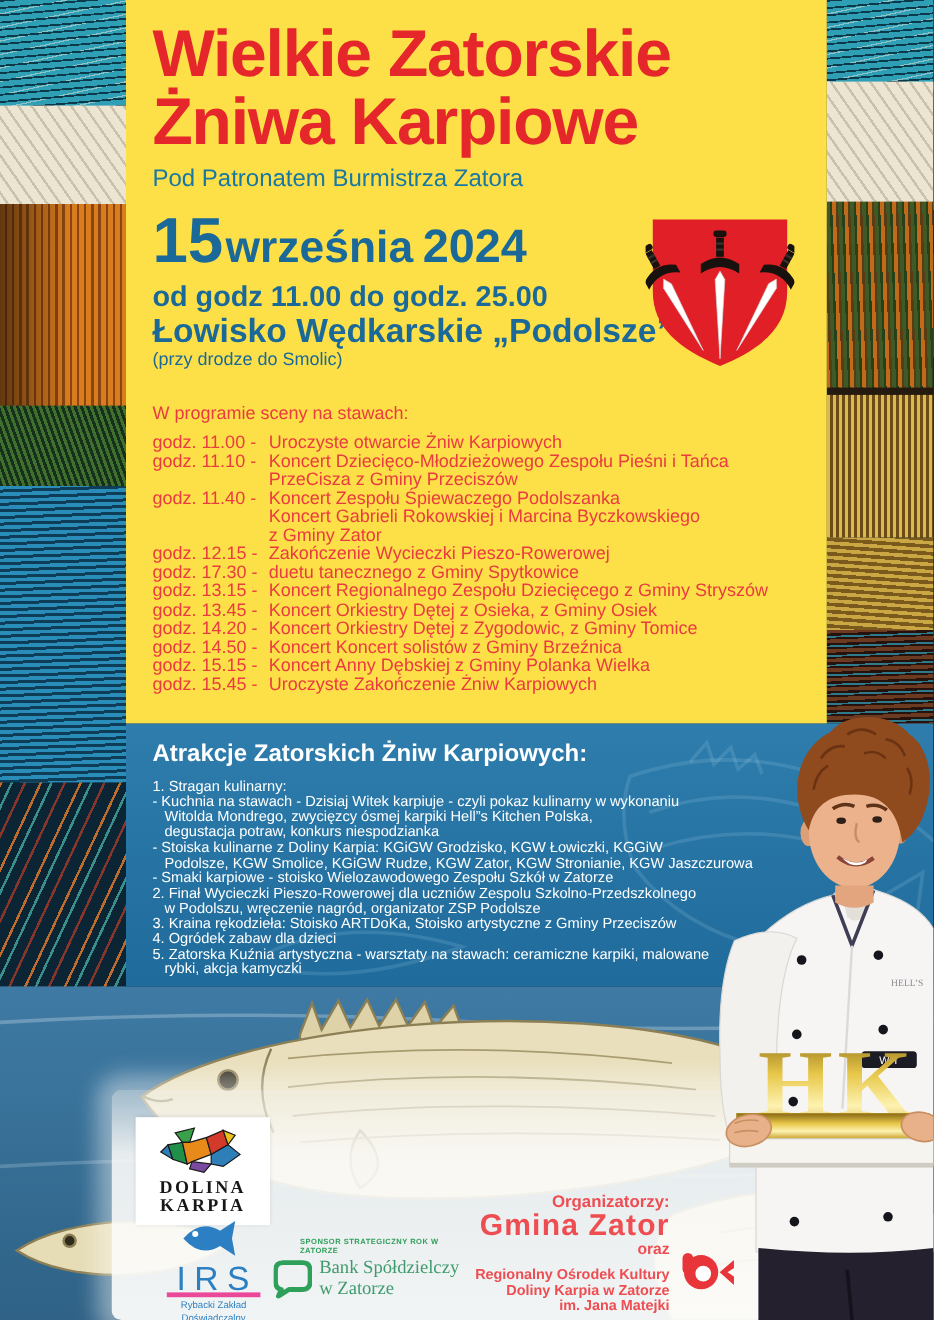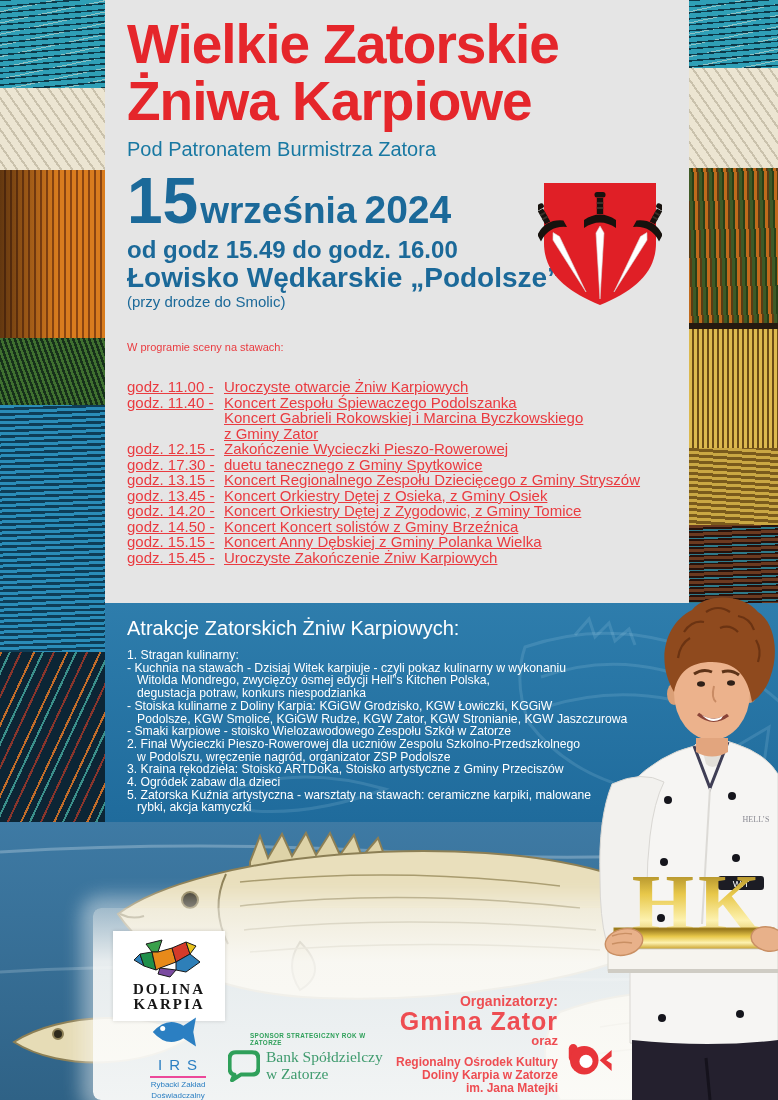--- a/index.html
+++ b/index.html
@@ -19,7 +19,7 @@
   .tex-wheatswirl{background:repeating-linear-gradient(4deg,#caa743 0 3px,#7a5a1c 3px 6px);}
   .tex-reflect{background:repeating-linear-gradient(178deg,#6b3a20 0 3px,#26120c 3px 5px,#2e7a8a 5px 6.5px,#26120c 6.5px 8px);}
   
-  .panel{left:105px;top:0;width:584px;height:603px;background:#e5e5e5;z-index:2;
+  .panel{left:105px;top:0;width:584px;height:603px;background:#fde047;z-index:2;
          padding:16px 0 0 22px;box-sizing:border-box;}
   .title{color:#e5262b;font-weight:700;font-size:55px;line-height:57px;letter-spacing:-1px;}
   .patronage{color:#1878a2;font-weight:400;font-size:20px;line-height:26px;margin-top:6px;}

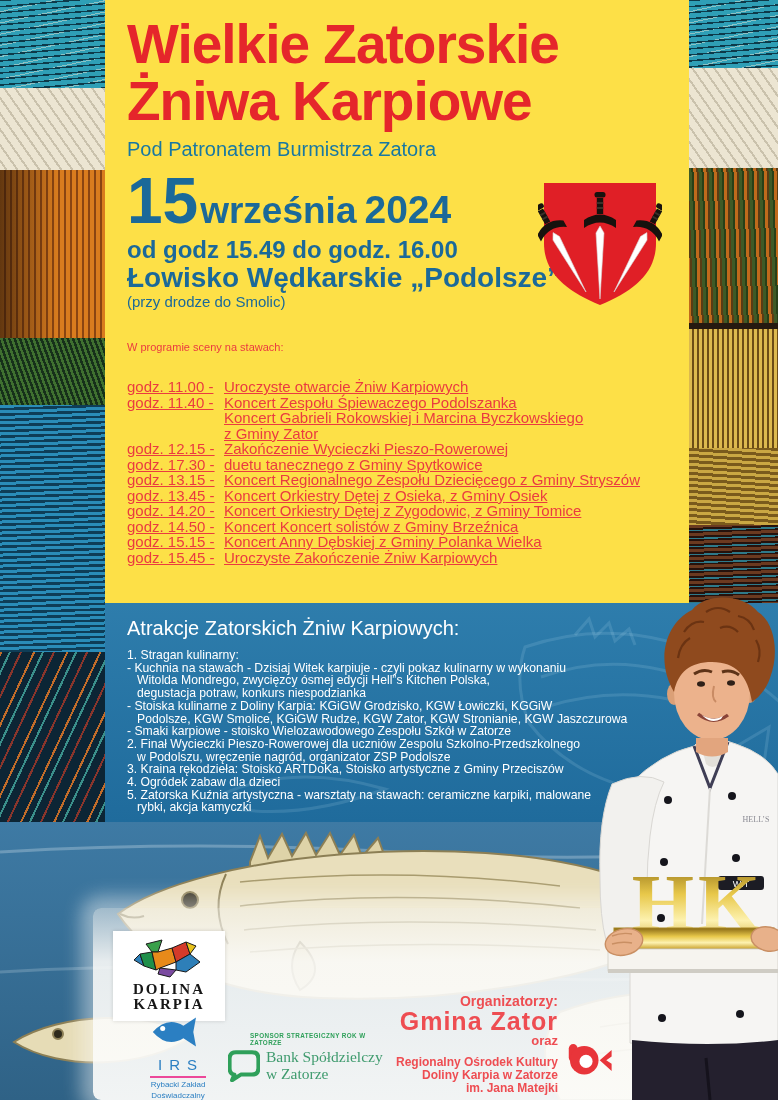--- a/index.html
+++ b/index.html
@@ -24,7 +24,7 @@
   .title{color:#e5262b;font-weight:700;font-size:55px;line-height:57px;letter-spacing:-1px;}
   .patronage{color:#1878a2;font-weight:400;font-size:20px;line-height:26px;margin-top:6px;}
   .dateline{margin-top:10px;color:#1b6999;font-weight:700;white-space:nowrap;}
-  .d-day{font-size:64px;line-height:58px;}
+  .d-day{font-size:53px;line-height:58px;}
   .d-month{font-size:37px;margin-left:2px;}
   .d-year{font-size:39px;margin-left:8px;}
   .hours{color:#1b6999;font-weight:700;font-size:24px;line-height:27px;margin-top:4px;}

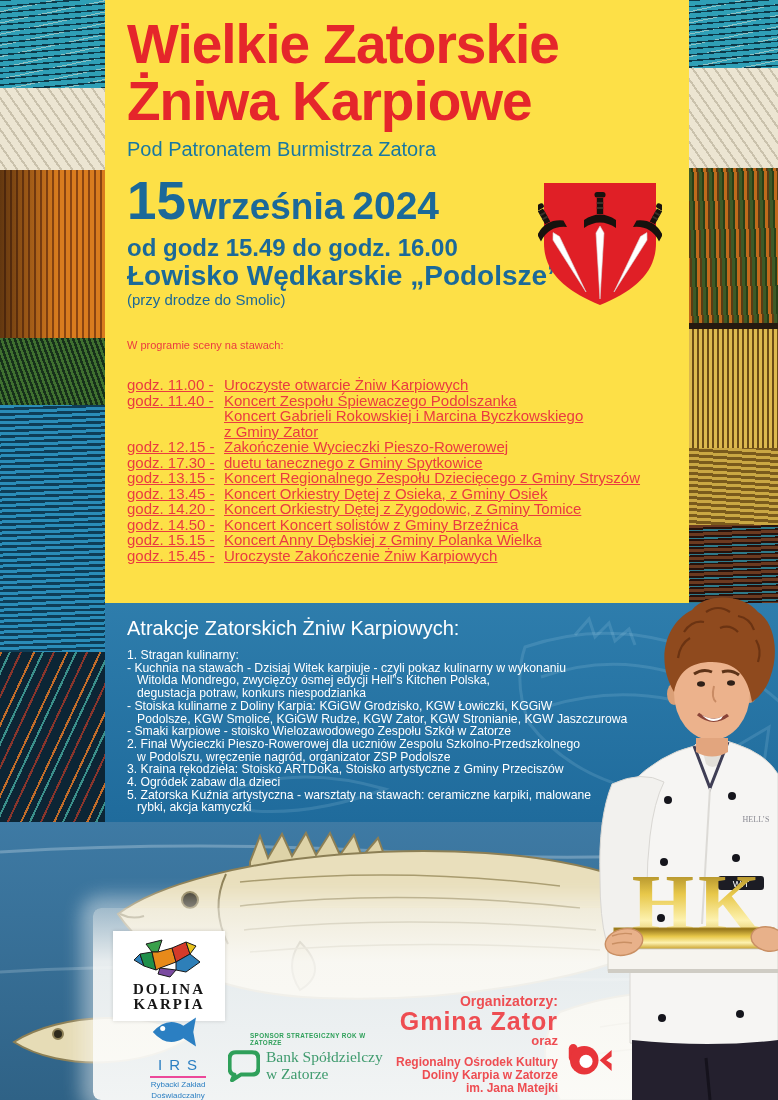--- a/index.html
+++ b/index.html
@@ -127,7 +127,7 @@
   <div class="dateline">
     <span class="d-day">15</span><span class="d-month">września</span><span class="d-year">2024</span>
   </div>
-  <div class="hours">od godz 15.49 do godz. 16.00</div>
+  <div class="hours">od godz 11.00 do godz. 25.00</div>
   <div class="venue">Łowisko Wędkarskie „Podolsze”</div>
   <div class="venue-note">(przy drodze do Smolic)</div>
   <div class="prog-head">W programie sceny na stawach:</div>

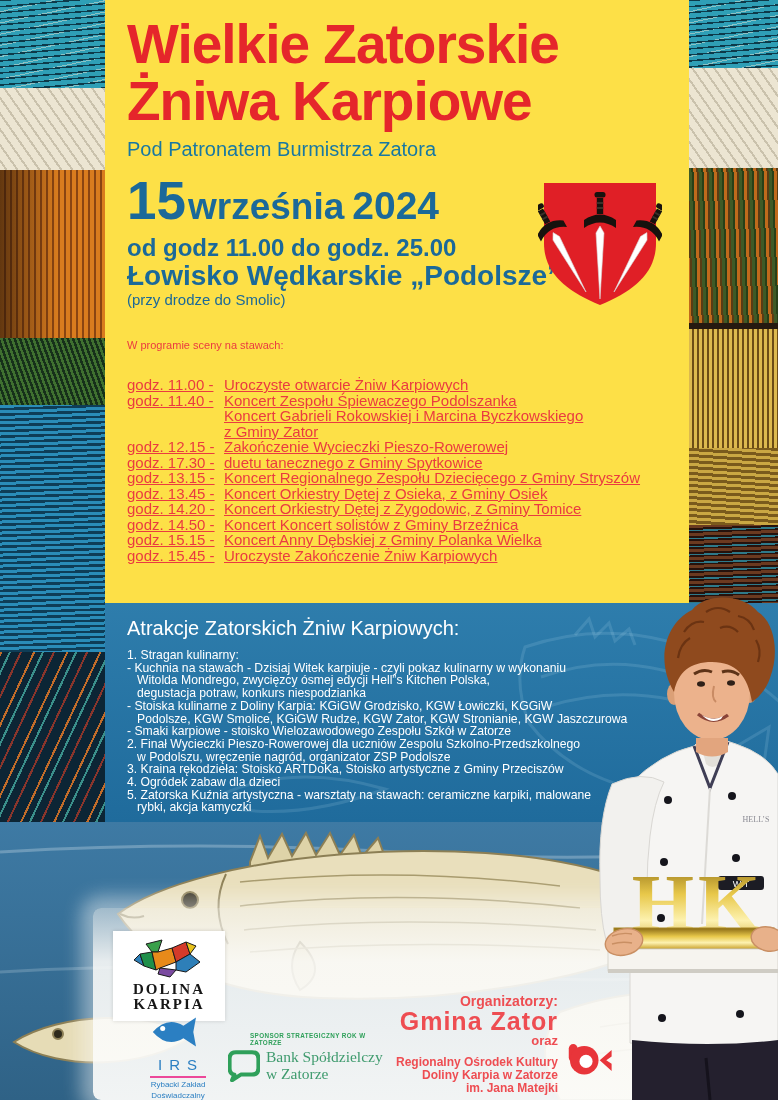--- a/index.html
+++ b/index.html
@@ -30,7 +30,7 @@
   .hours{color:#1b6999;font-weight:700;font-size:24px;line-height:27px;margin-top:4px;}
   .venue{color:#1b6999;font-weight:700;font-size:28px;line-height:30px;}
   .venue-note{color:#1b6999;font-size:15px;line-height:17px;}
-  .prog-head{color:#ea3b40;font-size:11px;line-height:20px;margin-top:27px;}
+  .prog-head{color:#ea3b40;font-size:15px;line-height:20px;margin-top:27px;}
   .prog-list{margin-top:22px;color:#ea3b40;font-size:15px;line-height:15.5px;text-decoration:underline;}
   .prog-item{display:flex;}
   .prog-time{flex:0 0 97px;}

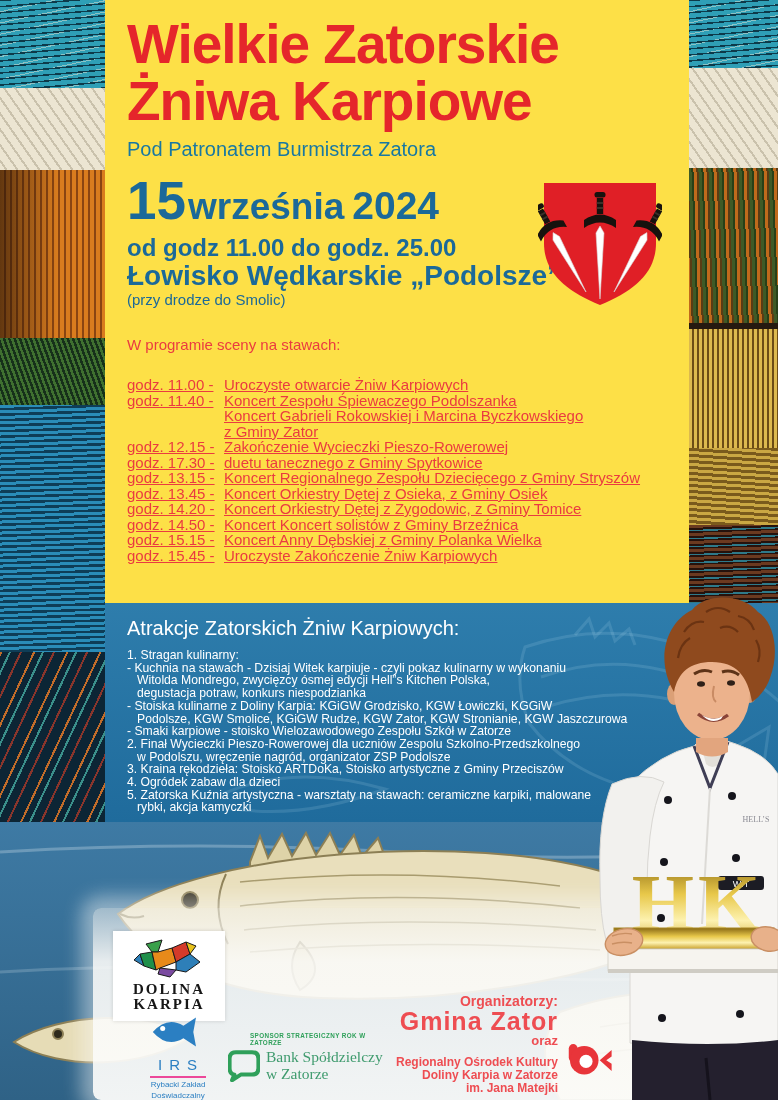--- a/index.html
+++ b/index.html
@@ -31,7 +31,7 @@
   .venue{color:#1b6999;font-weight:700;font-size:28px;line-height:30px;}
   .venue-note{color:#1b6999;font-size:15px;line-height:17px;}
   .prog-head{color:#ea3b40;font-size:15px;line-height:20px;margin-top:27px;}
-  .prog-list{margin-top:22px;color:#ea3b40;font-size:15px;line-height:15.5px;text-decoration:underline;}
+  .prog-list{margin-top:6px;color:#ea3b40;font-size:15px;line-height:15.5px;}
   .prog-item{display:flex;}
   .prog-time{flex:0 0 97px;}
   

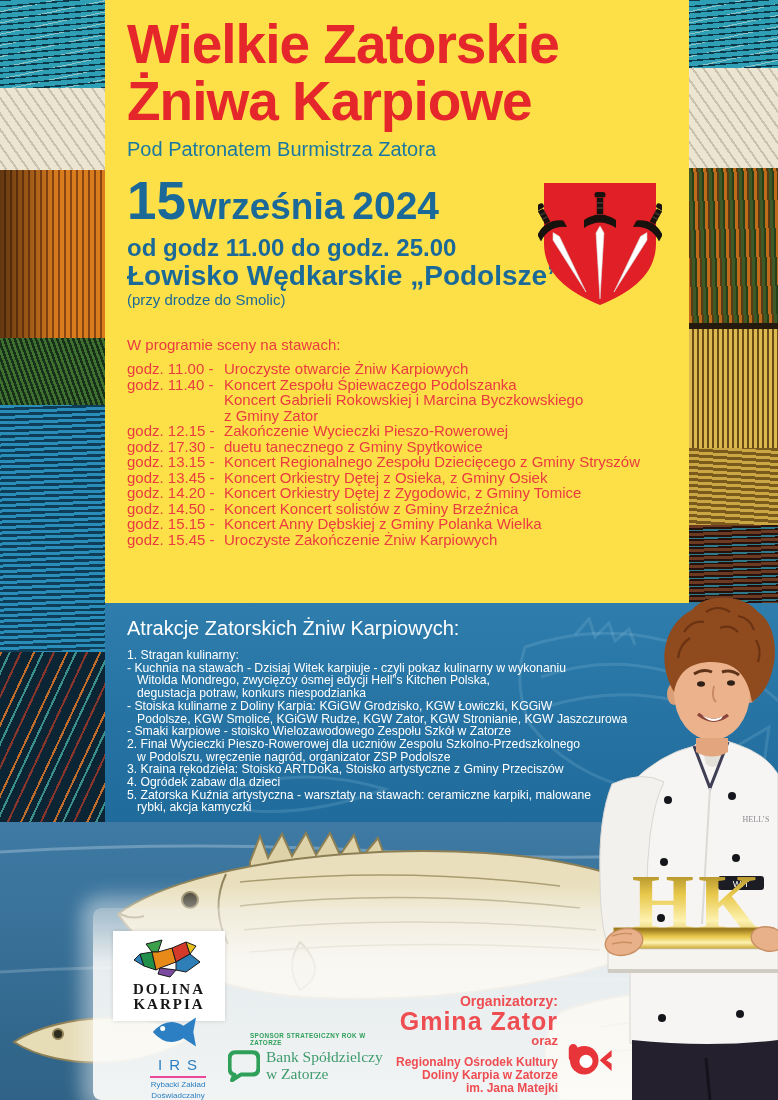--- a/index.html
+++ b/index.html
@@ -139,6 +139,13 @@
         </div>
       </div>
       <div class="prog-item">
+        <span class="prog-time">godz. 11.10 -</span>
+        <div class="prog-lines">
+          <div>Koncert Dziecięco-Młodzieżowego Zespołu Pieśni i Tańca</div>
+          <div>PrzeCisza z Gminy Przeciszów</div>
+        </div>
+      </div>
+      <div class="prog-item">
         <span class="prog-time">godz. 11.40 -</span>
         <div class="prog-lines">
           <div>Koncert Zespołu Śpiewaczego Podolszanka</div>

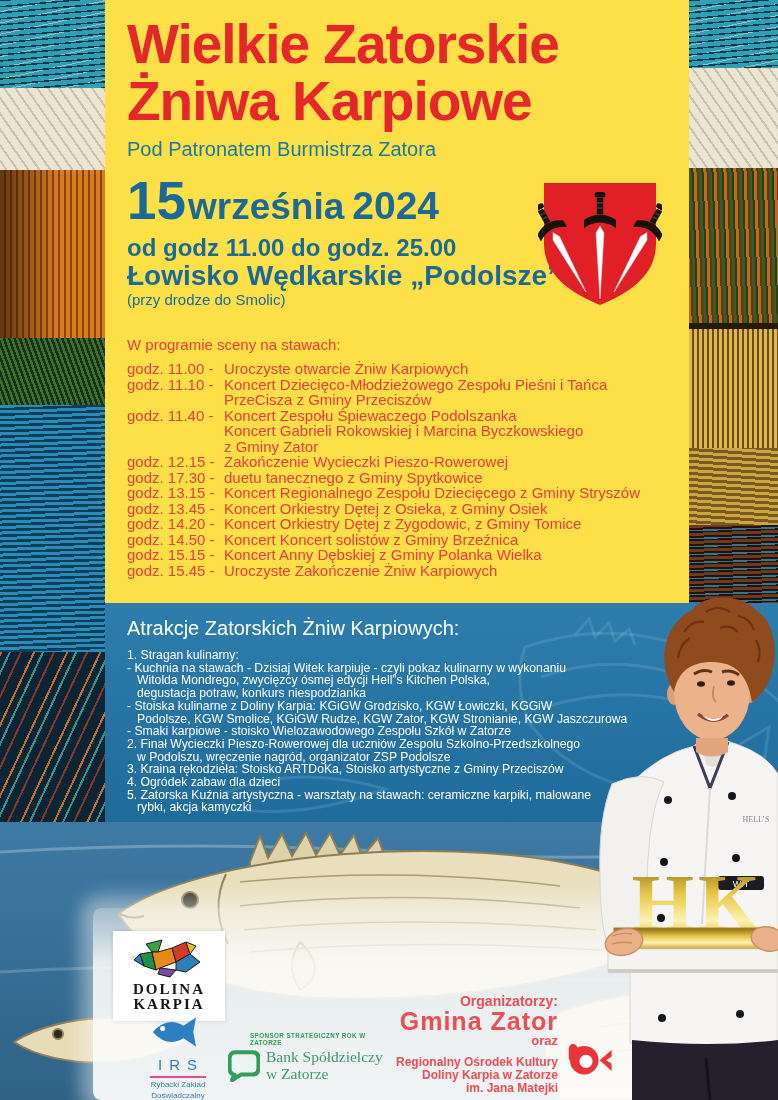--- a/index.html
+++ b/index.html
@@ -38,7 +38,7 @@
   .band{left:105px;top:603px;width:673px;height:219px;z-index:2;
         background:linear-gradient(#2e7dac,#1f6b9c);color:#fff;
         padding:13px 18px 0 22px;box-sizing:border-box;}
-  .band h2{margin:0;font-size:20px;line-height:24px;font-weight:400;}
+  .band h2{margin:0;font-size:20px;line-height:24px;font-weight:700;}
   .attr-list{margin-top:9px;font-size:12.2px;line-height:12.7px;}
   .attr-line.ind1{padding-left:10px;}
   .band-watermark{position:absolute;inset:0;pointer-events:none;}

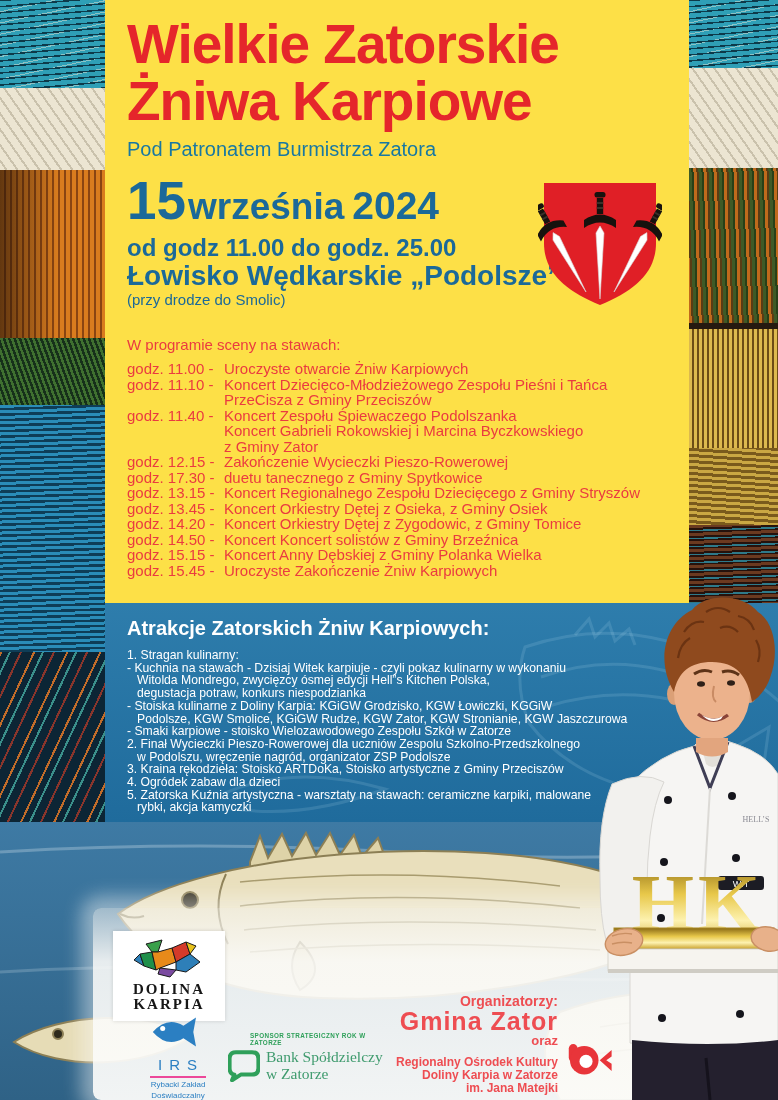--- a/index.html
+++ b/index.html
@@ -236,7 +236,7 @@
   <div class="attr-list">
       <div class="attr-line">1. Stragan kulinarny:</div>
       <div class="attr-line">- Kuchnia na stawach - Dzisiaj Witek karpiuje - czyli pokaz kulinarny w wykonaniu</div>
-      <div class="attr-line ind1">Witolda Mondrego, zwycięzcy ósmej edycji Hell”s Kitchen Polska,</div>
+      <div class="attr-line ind1">Witolda Mondrego, zwycięzcy ósmej karpiki Hell”s Kitchen Polska,</div>
       <div class="attr-line ind1">degustacja potraw, konkurs niespodzianka</div>
       <div class="attr-line">- Stoiska kulinarne z Doliny Karpia: KGiGW Grodzisko, KGW Łowiczki, KGGiW</div>
       <div class="attr-line ind1">Podolsze, KGW Smolice, KGiGW Rudze, KGW Zator, KGW Stronianie, KGW Jaszczurowa</div>

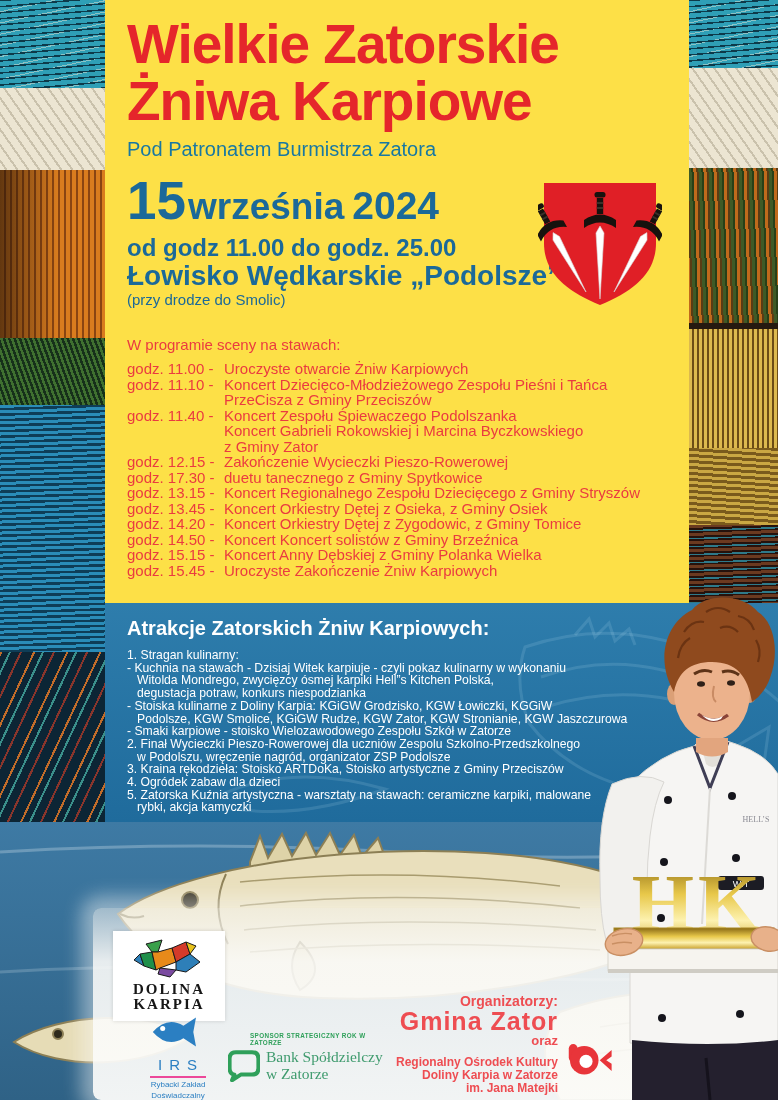--- a/index.html
+++ b/index.html
@@ -53,7 +53,7 @@
           text-align:center;padding-top:5px;box-sizing:border-box;box-shadow:0 0 4px rgba(0,0,0,.15);}
   .dolina .t{font-family:"Liberation Serif",serif;font-size:15px;letter-spacing:2px;color:#171717;line-height:15px;font-weight:700;}
   .irs{left:122px;top:1014px;width:112px;height:86px;z-index:4;text-align:center;color:#2b7fc2;}
-  .irs .acr{font-size:15px;letter-spacing:7px;line-height:22px;border-bottom:2px solid #ec4899;display:inline-block;padding:0 2px 0 8px;}
+  .irs .acr{font-size:28px;letter-spacing:7px;line-height:22px;border-bottom:4px solid #ec4899;display:inline-block;padding:0 2px 0 8px;}
   .irs .sub{font-size:8px;line-height:9px;margin-top:2px;}
   .bank{left:228px;top:1032px;width:170px;z-index:4;}
   .bank .sponsor{font-size:6.3px;letter-spacing:.4px;color:#2fa05a;font-weight:700;margin-left:22px;}

